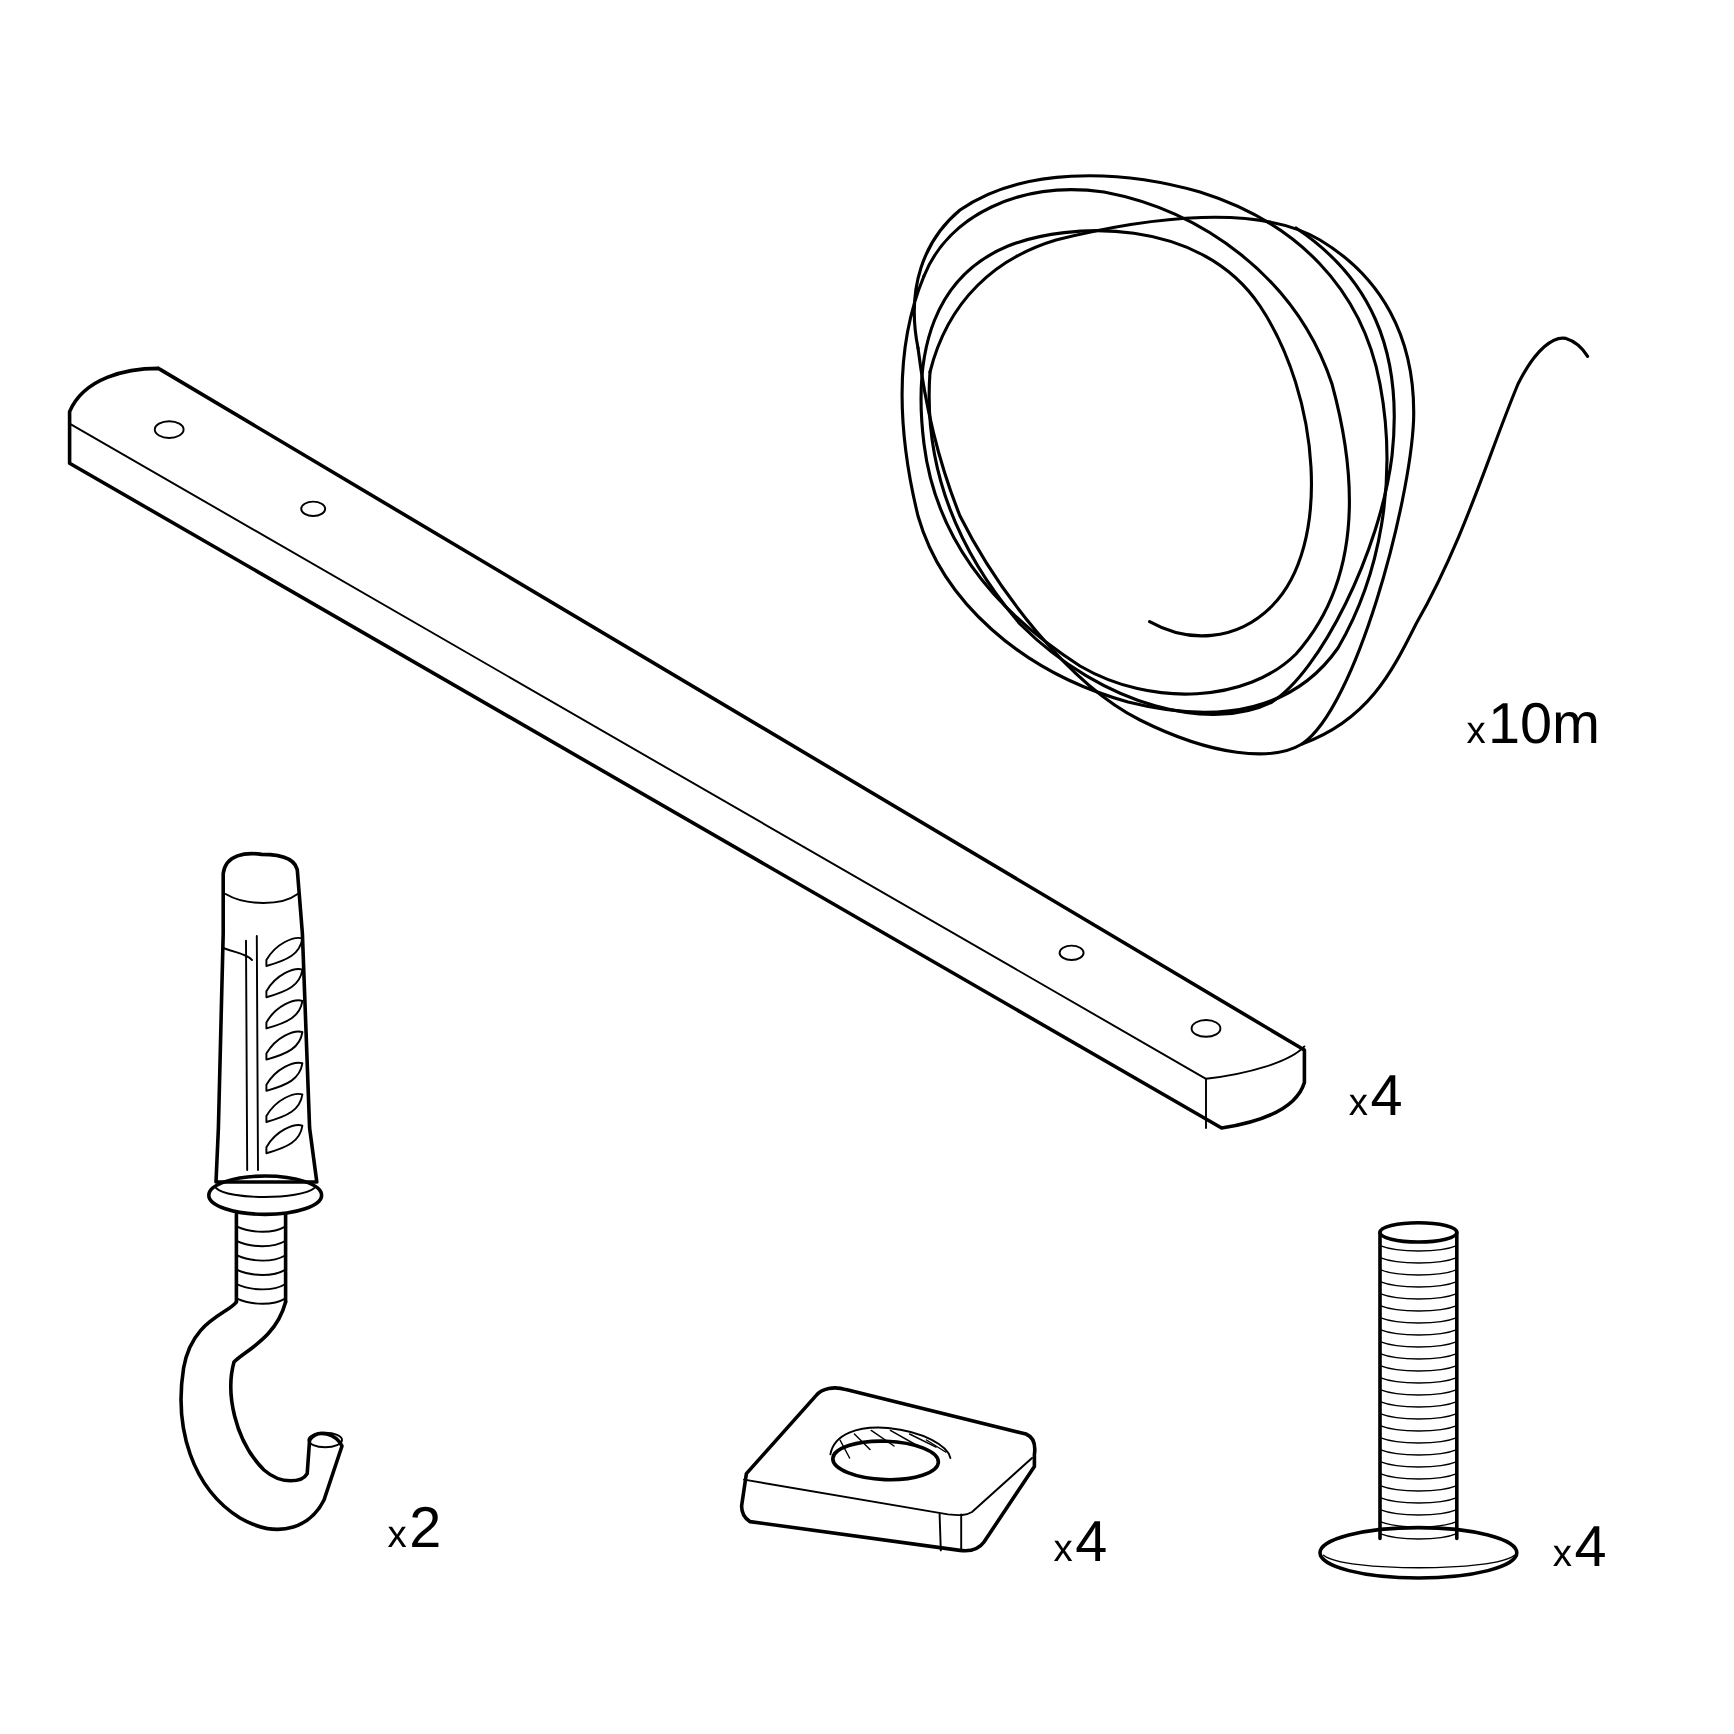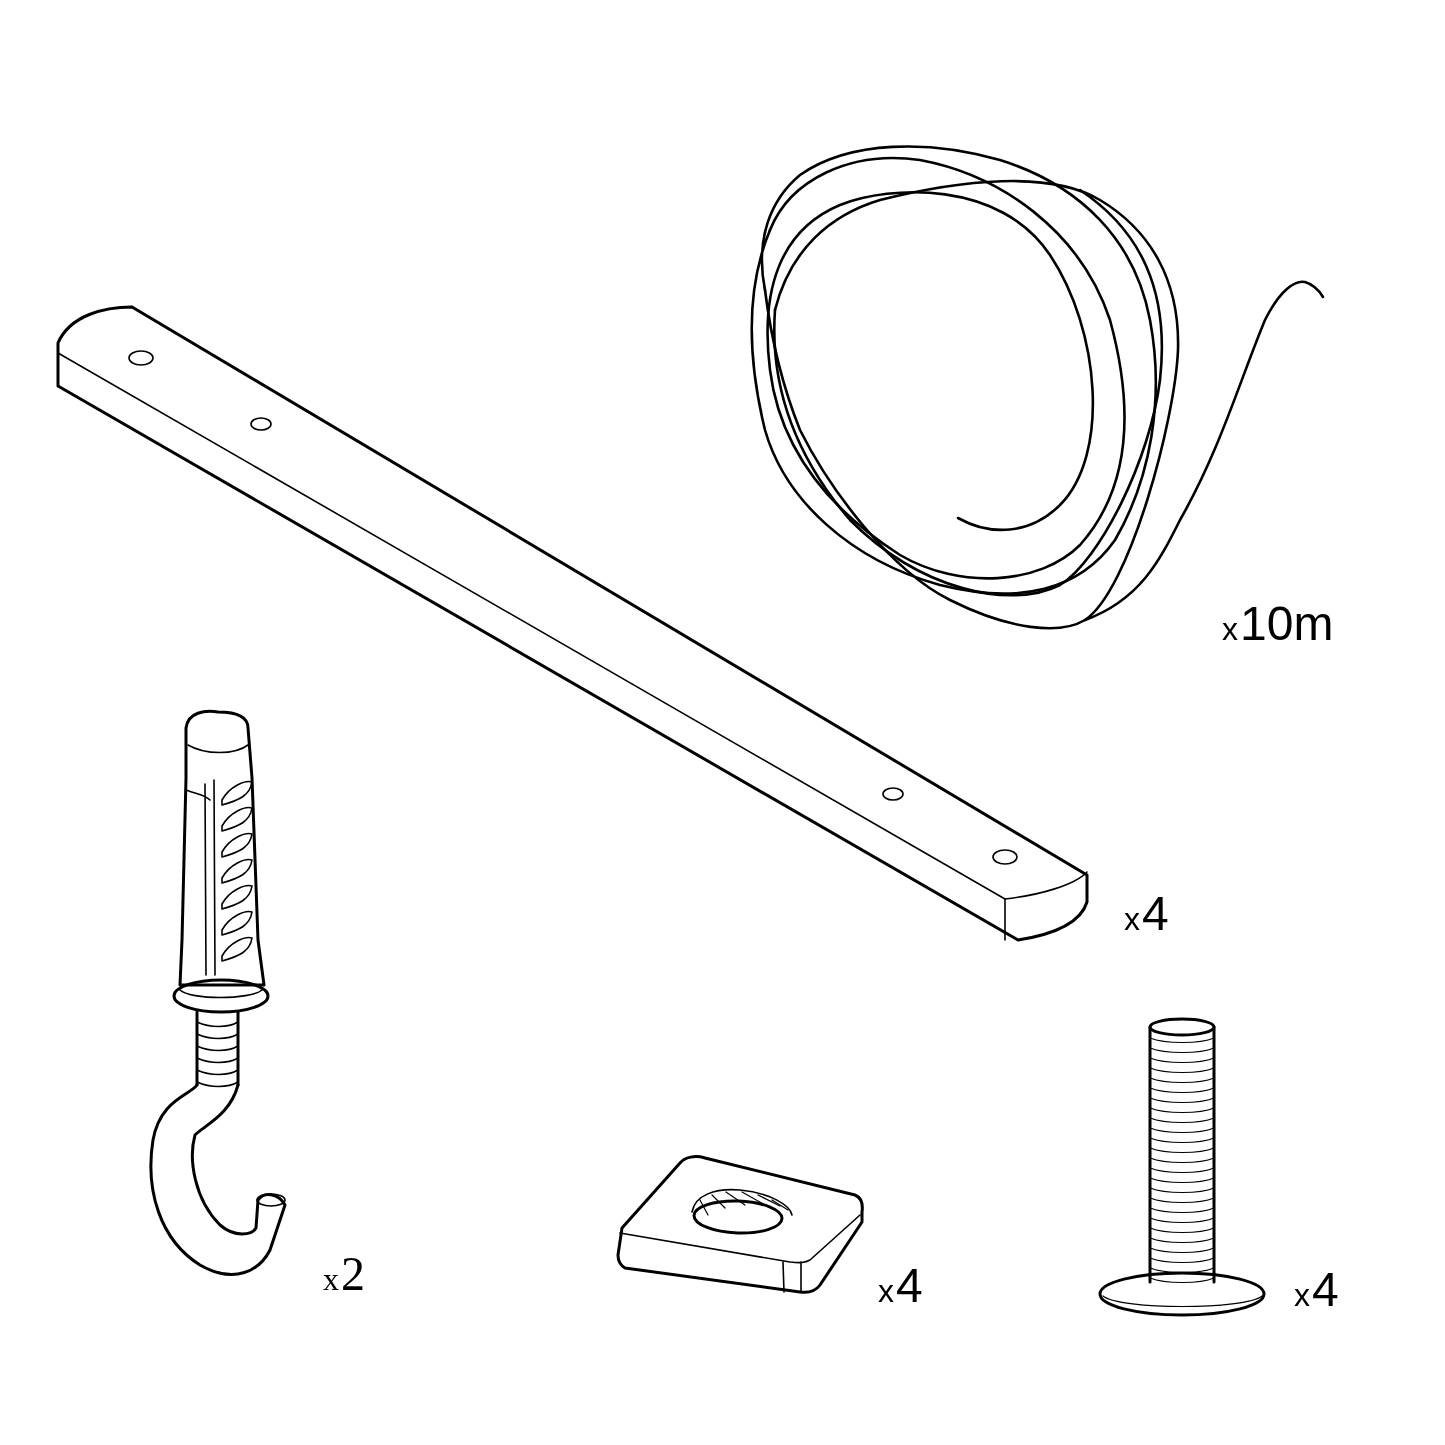--- a/index.html
+++ b/index.html
@@ -119,7 +119,7 @@
   </g>
 </svg>
 
-<div class="qty" style="left:1222px; top:580px;margin-top:20px;">
+<div class="qty" style="left:1222px; top:580px;">
   <span class="x">x</span><span class="n">10m</span>
 </div>
 

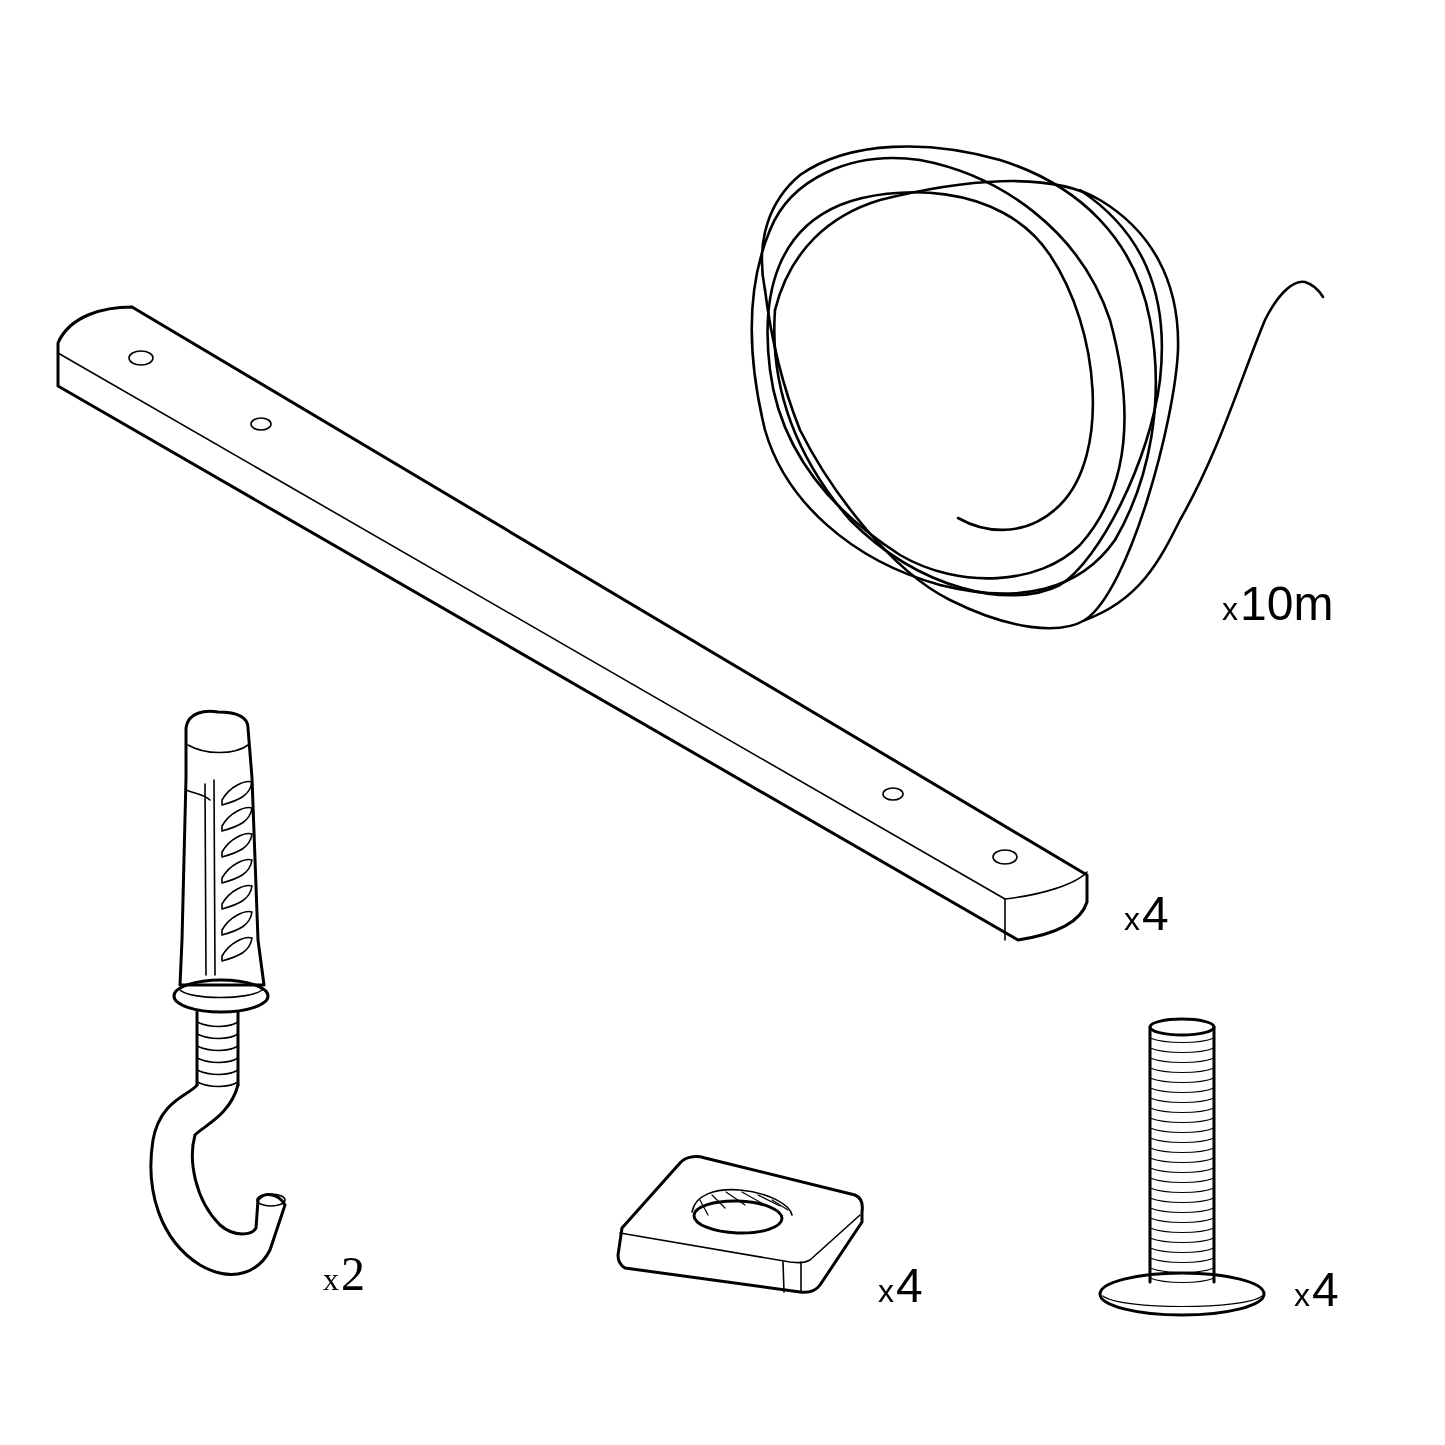--- a/index.html
+++ b/index.html
@@ -127,7 +127,7 @@
   <span class="x">x</span><span class="n">4</span>
 </div>
 
-<div class="qty" style="left:323px; top:1250px;font-family:Liberation Serif, serif;">
+<div class="qty" style="left:323px; top:1250px;">
   <span class="x">x</span><span class="n">2</span>
 </div>
 

